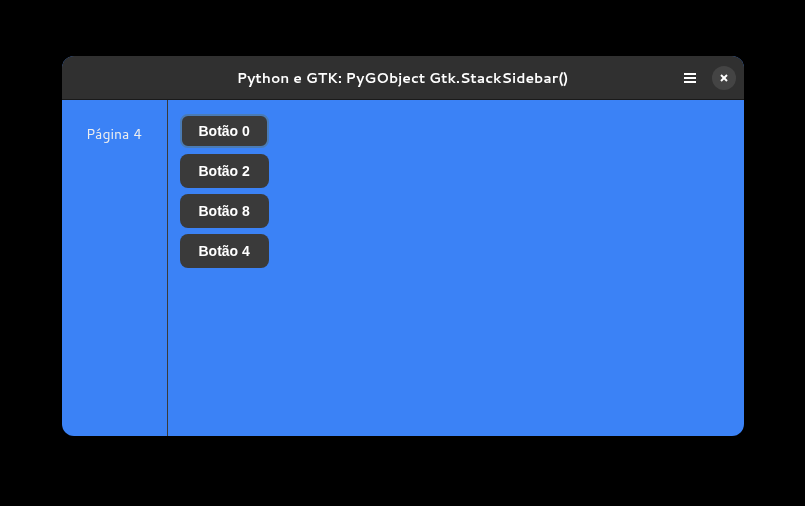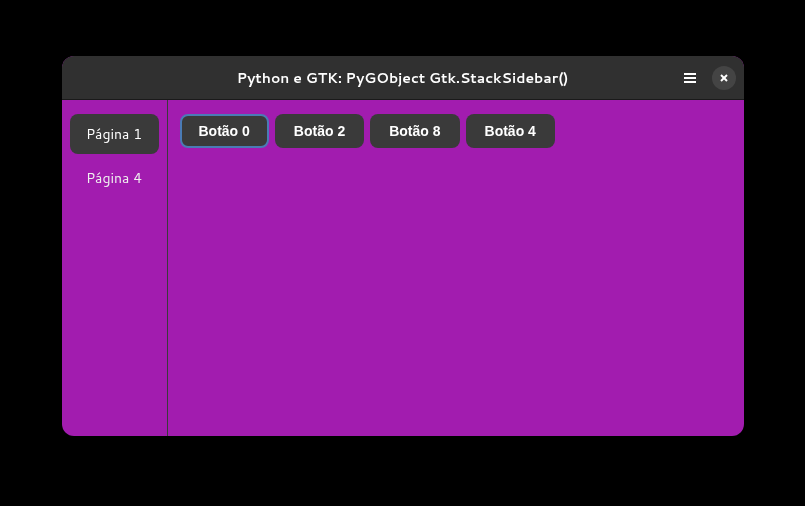--- a/index.html
+++ b/index.html
@@ -20,7 +20,7 @@
     .window {
       width: 682px;
       height: 380px;
-      background: #a21caf;
+      background: #3b82f6;
       border-radius: 12px;
       overflow: hidden;
       box-shadow: 0 6px 24px rgba(0,0,0,0.6);

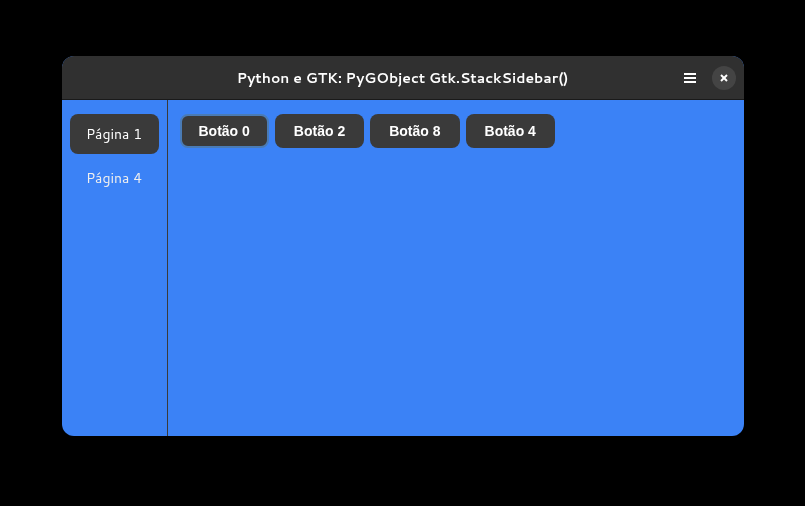--- a/index.html
+++ b/index.html
@@ -152,9 +152,6 @@
   </div>
   <div class="body">
     <div class="sidebar">
-      <div class="sidebar-item active">
-        <span>Página 1</span>
-      </div>
       <div class="sidebar-item">
         <span>Página 4</span>
       </div>

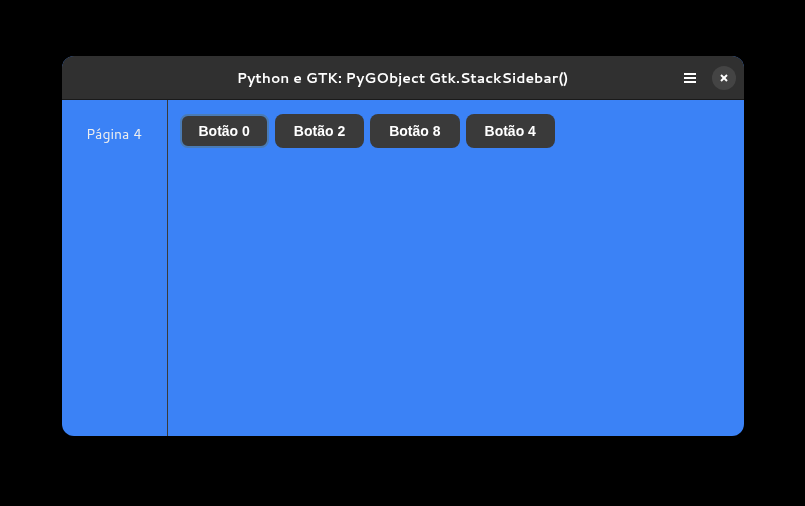--- a/index.html
+++ b/index.html
@@ -107,7 +107,7 @@
       flex: 1;
       padding: 14px 12px;
       display: flex;
-      flex-direction: row;
+      flex-direction: column;
       gap: 6px;
       align-items: flex-start;
     }

